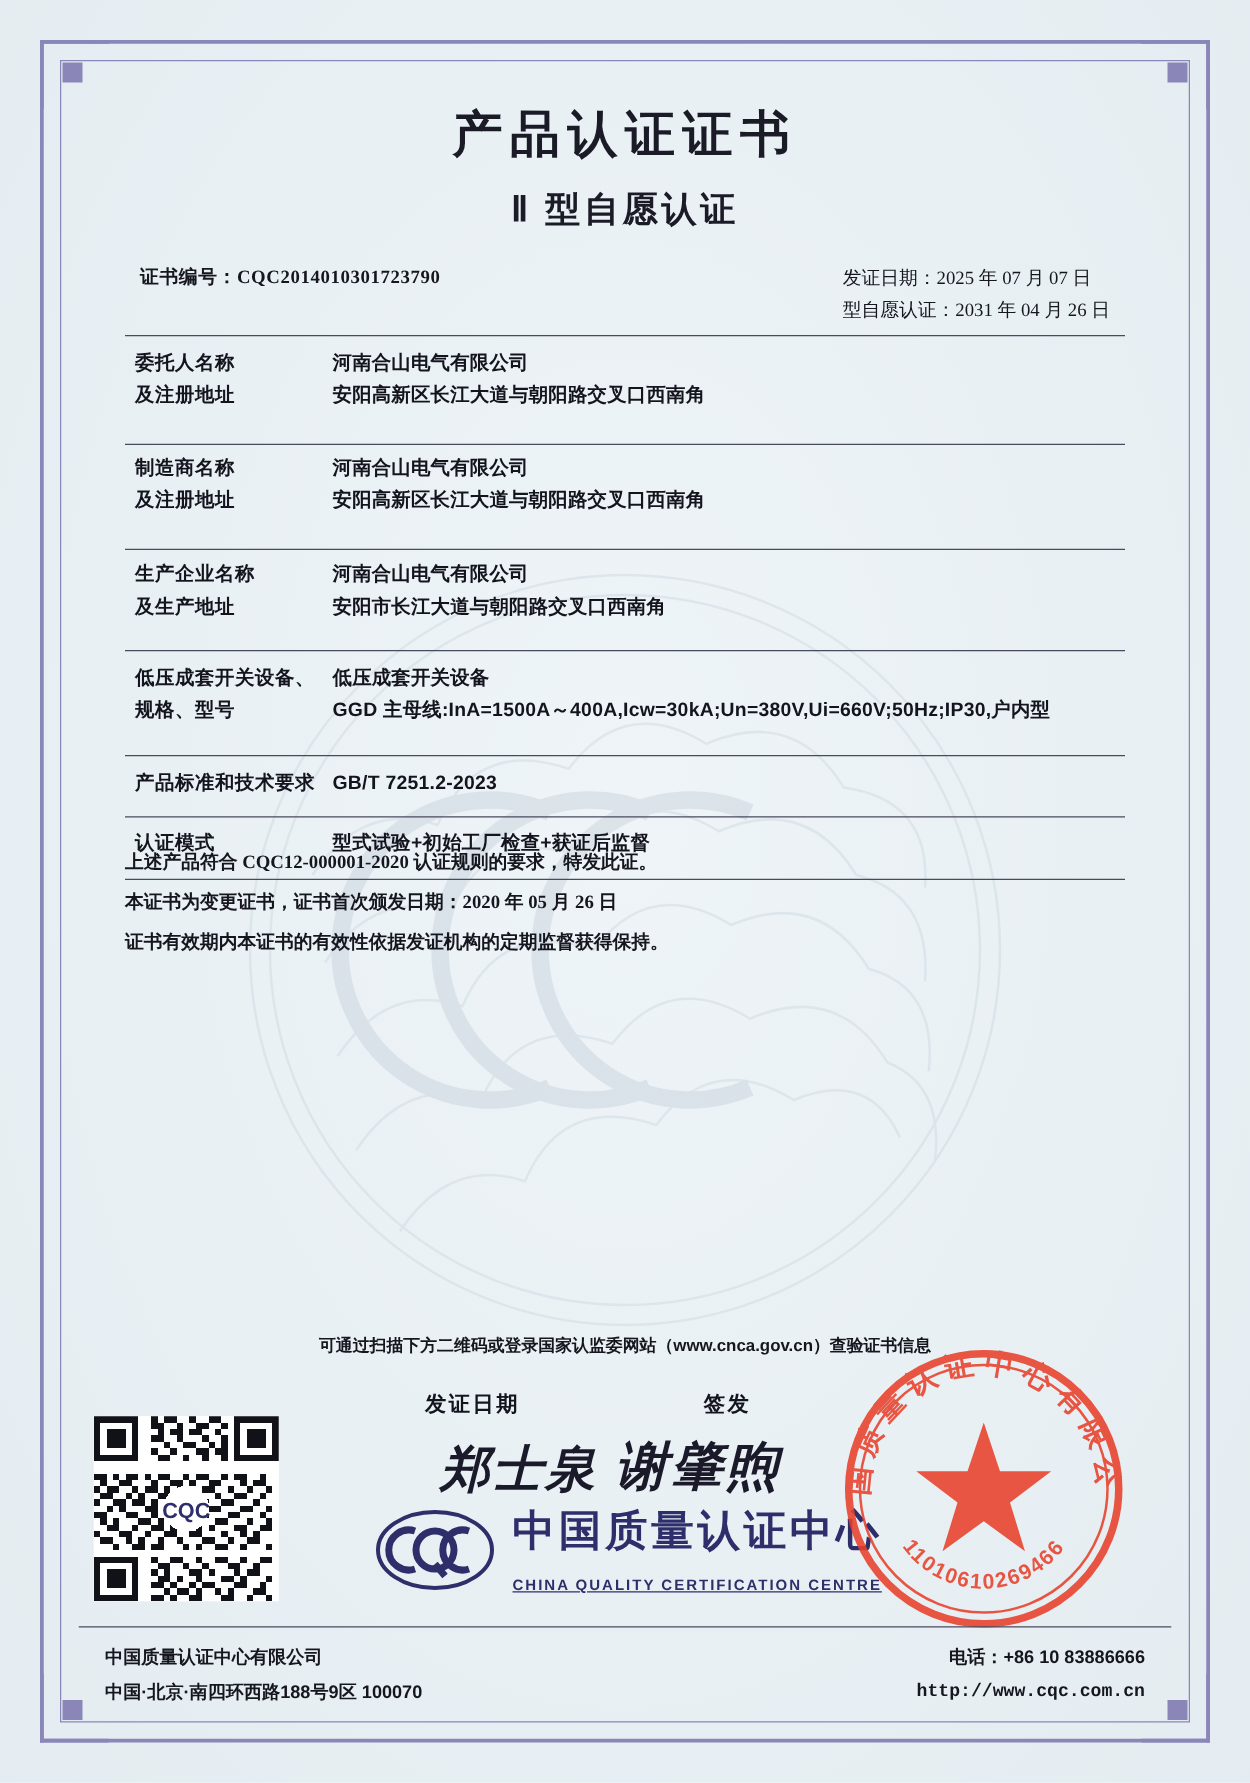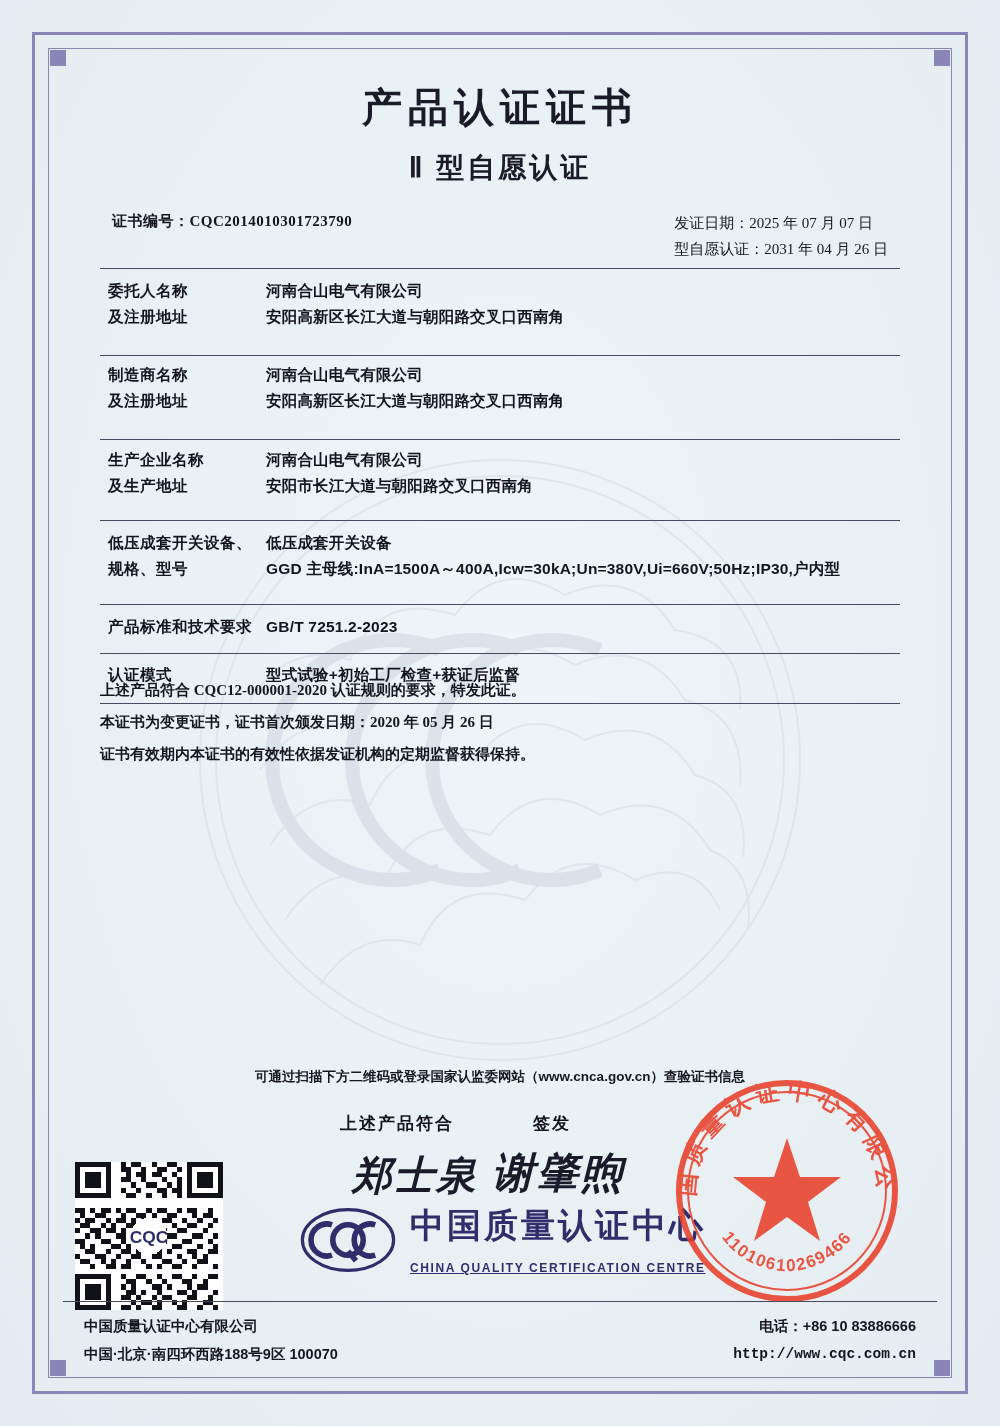--- a/index.html
+++ b/index.html
@@ -401,7 +401,7 @@
     <div class="verify-line">可通过扫描下方二维码或登录国家认监委网站（www.cnca.gov.cn）查验证书信息</div>
 
     <div class="sign-labels">
-      <div class="sign-label a">上述产品符合</div>
+      <div class="sign-label a">发证日期</div>
       <div class="sign-label b">签发</div>
     </div>
     <div class="signature b">谢肇煦</div>

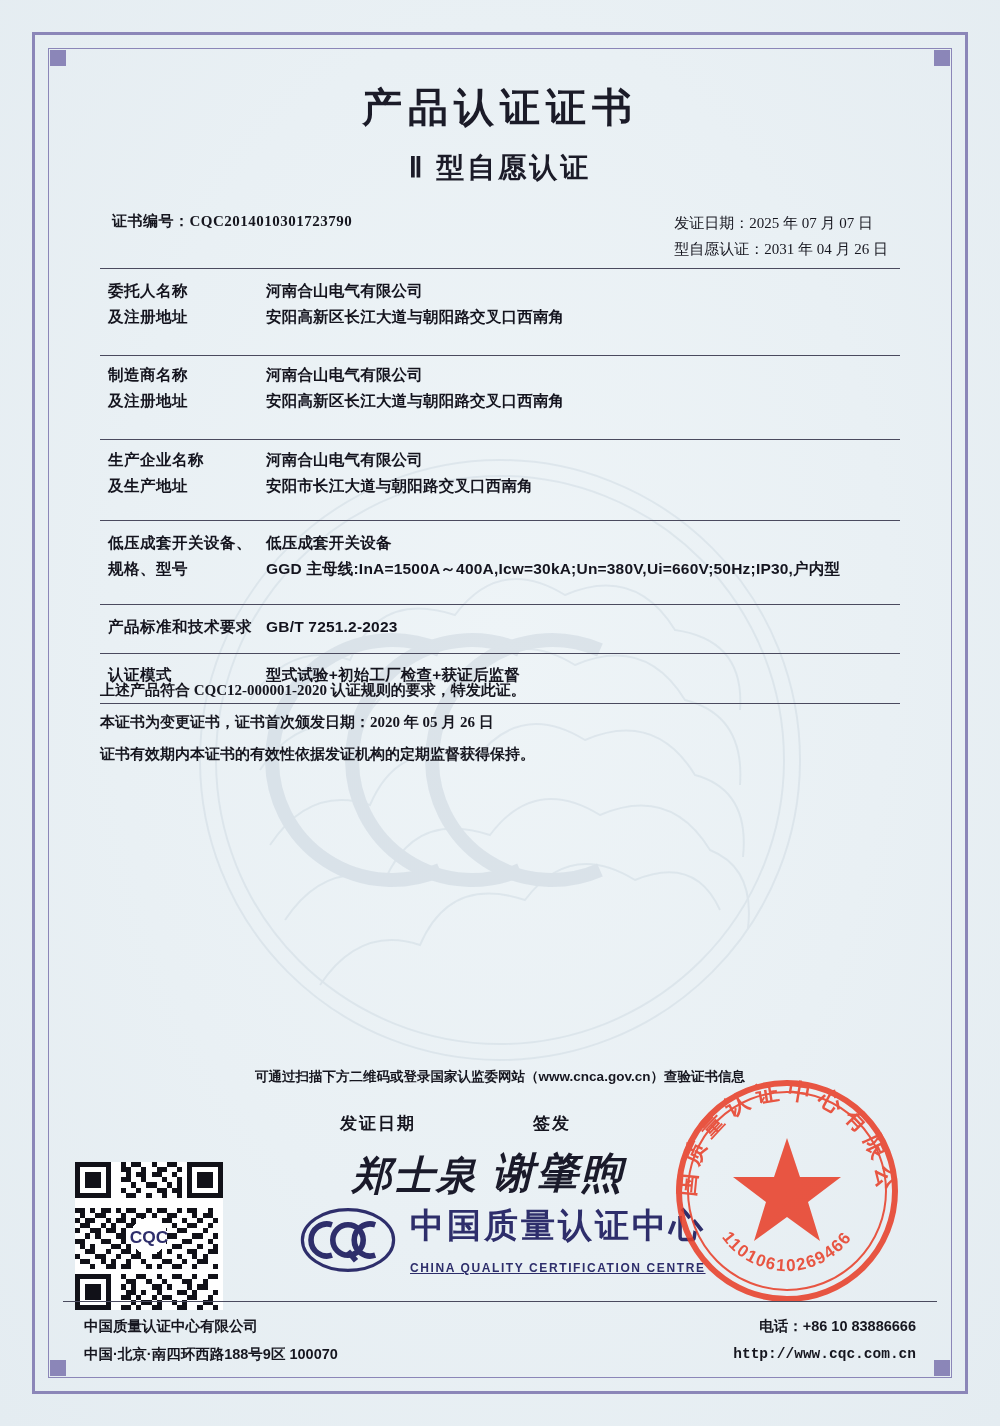--- a/index.html
+++ b/index.html
@@ -187,7 +187,7 @@
     letter-spacing: 2px;
   }
   .sign-label.a { left: 340px; }
-  .sign-label.b { left: 533px; text-align: center; }
+  .sign-label.b { left: 563px; text-align: center; }
 
   .signature {
     position: absolute;

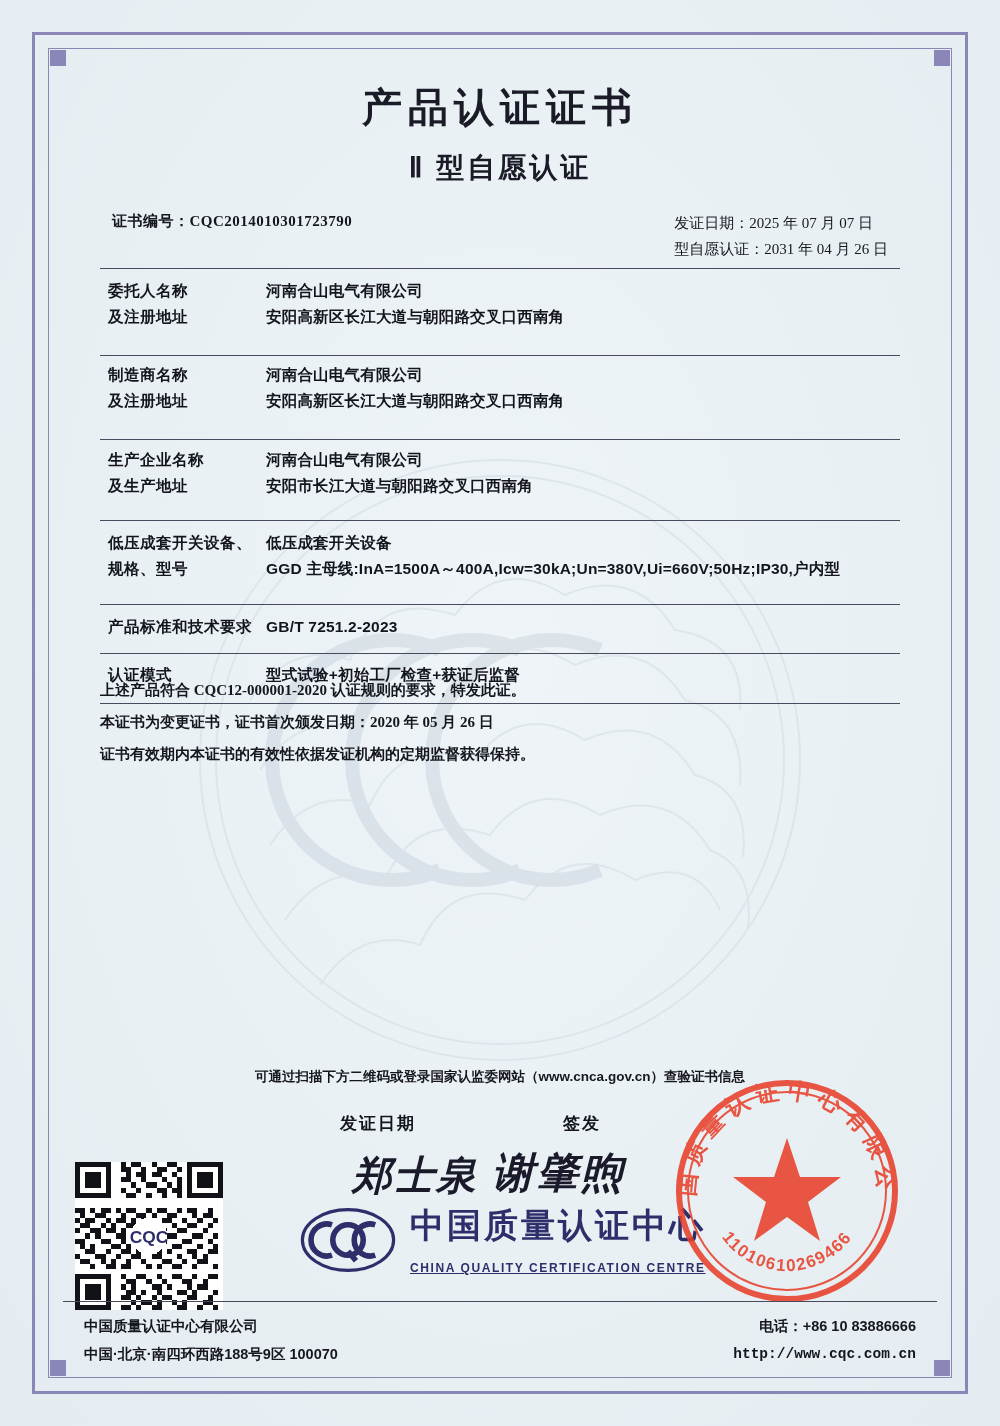--- a/index.html
+++ b/index.html
@@ -234,7 +234,7 @@
   .qr {
     position: absolute;
     left: 75px;
-    top: 1162px;
+    top: 1133px;
     width: 148px;
     height: 148px;
     background: #fff;

